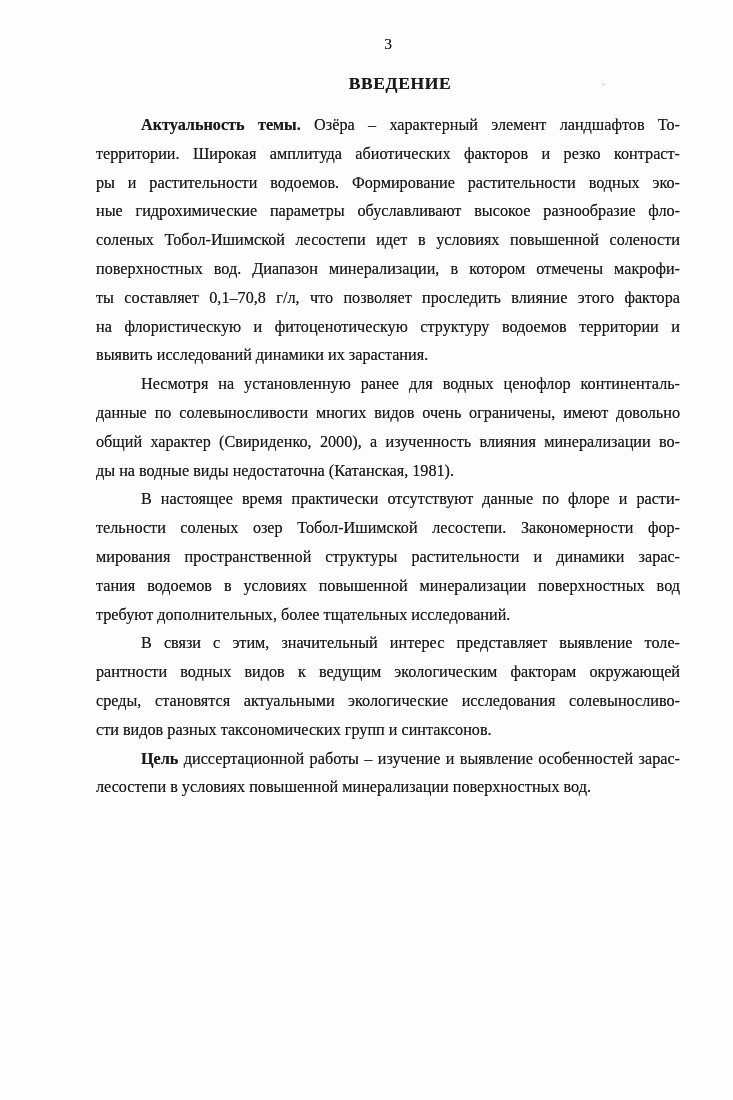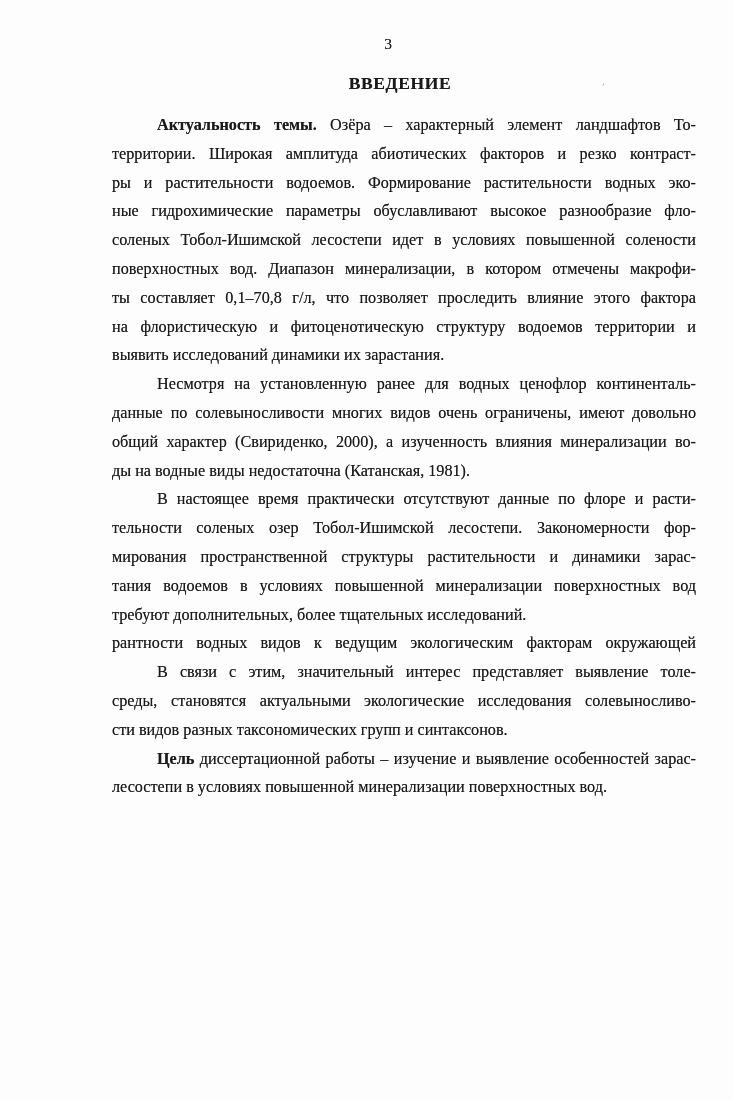--- a/index.html
+++ b/index.html
@@ -51,7 +51,6 @@
     top: 111px;
     left: 96px;
     width: 584px;
-    margin-left: 16px;
   }
   .line {
     height: 28.8px;

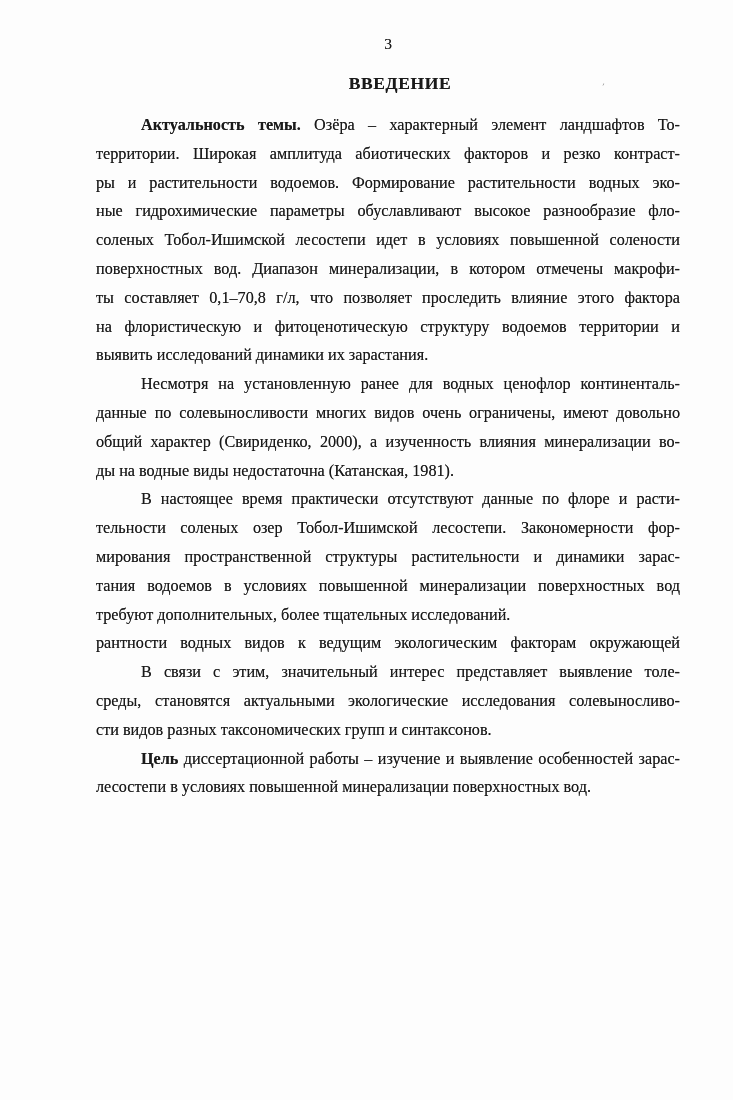--- a/index.html
+++ b/index.html
@@ -99,8 +99,8 @@
       <div class="line just"><span>мирования пространственной структуры растительности и динамики зарас-</span></div>
       <div class="line just"><span>тания водоемов в условиях повышенной минерализации поверхностных вод</span></div>
       <div class="line just para-end"><span>требуют дополнительных, более тщательных исследований.</span></div>
+      <div class="line just indent"><span>В связи с этим, значительный интерес представляет выявление толе-</span></div>
       <div class="line just"><span>рантности водных видов к ведущим экологическим факторам окружающей</span></div>
-      <div class="line just indent"><span>В связи с этим, значительный интерес представляет выявление толе-</span></div>
       <div class="line just"><span>среды, становятся актуальными экологические исследования солевыносливо-</span></div>
       <div class="line just para-end"><span>сти видов разных таксономических групп и синтаксонов.</span></div>
       <div class="line just indent"><b>Цель</b><span> диссертационной работы – изучение и выявление особенностей зарас-</span></div>

